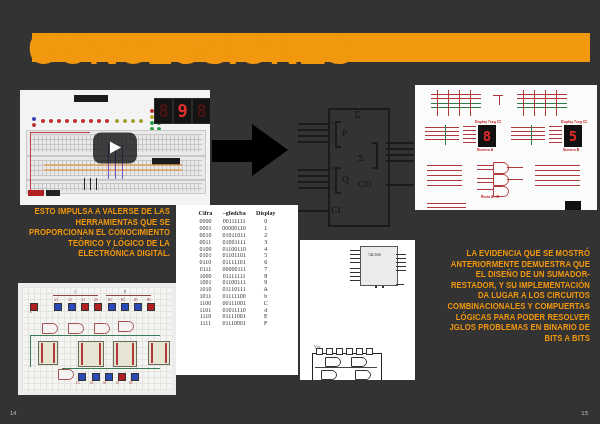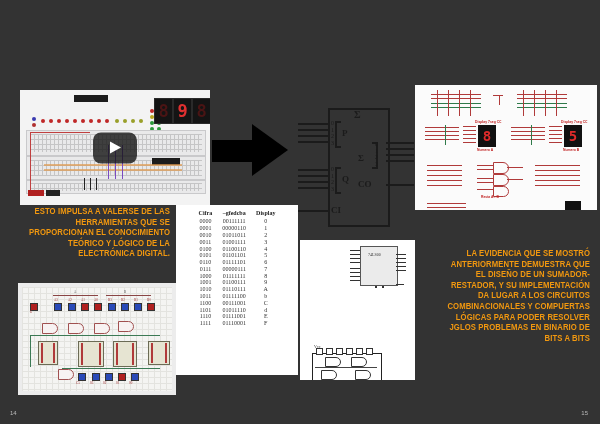--- a/index.html
+++ b/index.html
@@ -108,6 +108,10 @@
 
 <div class="slide">
 
+  <div class="title-row">
+    <div class="title-bar"></div>
+    <div class="title-text">CONCLUSIONES</div>
+  </div>
 
   <div class="ph" id="video">
     <div class="chipblk" style="left:54px;top:5px;width:34px;height:7px;"></div>

